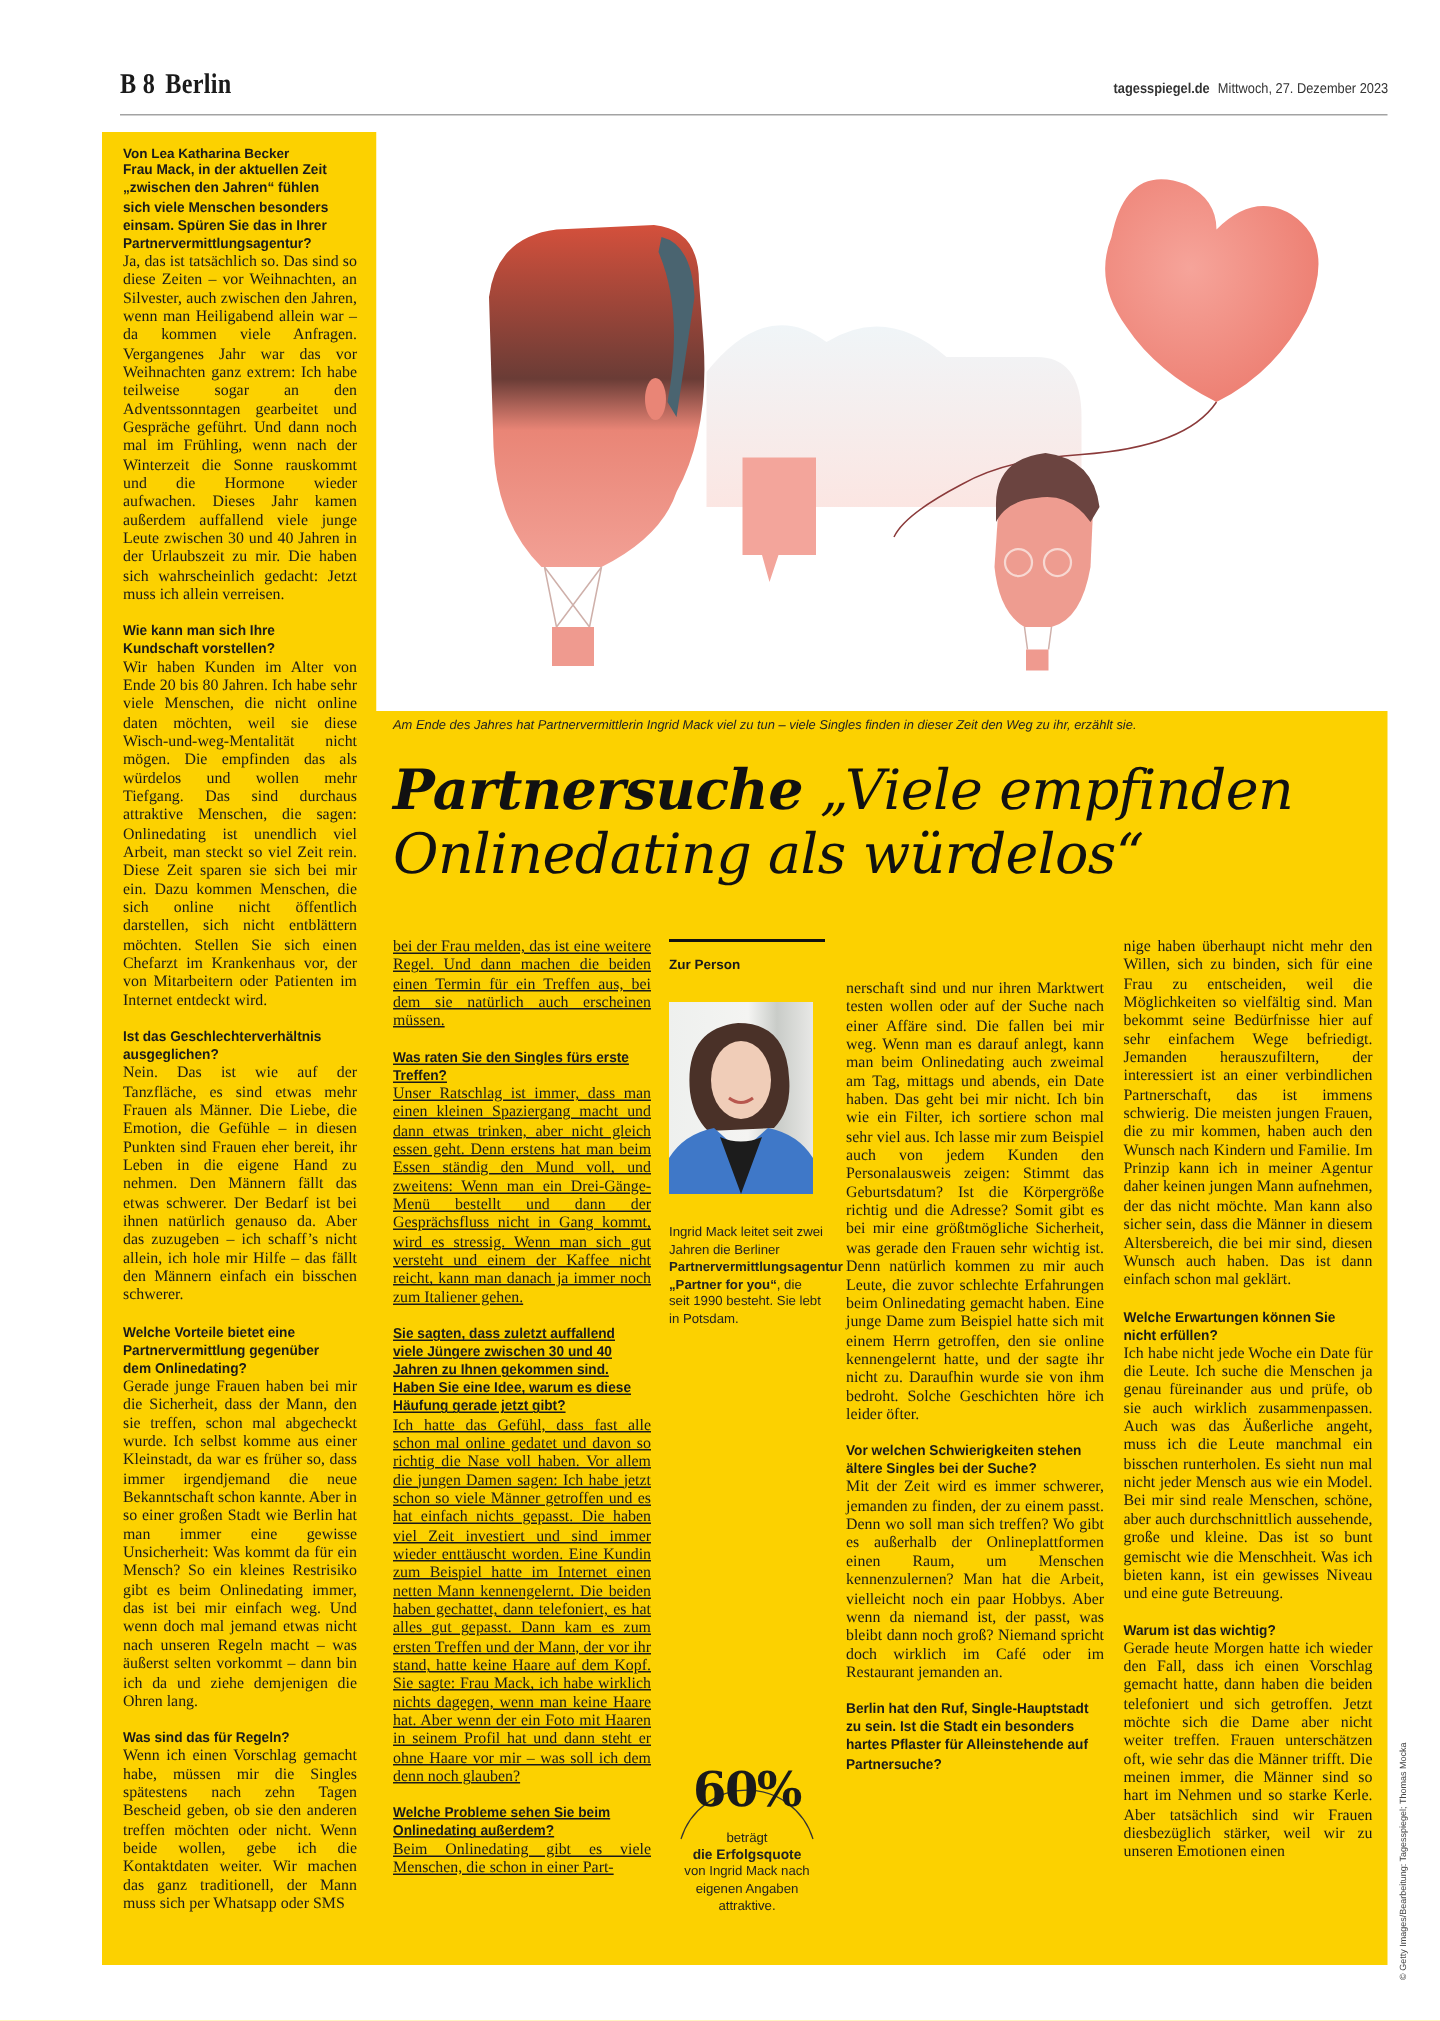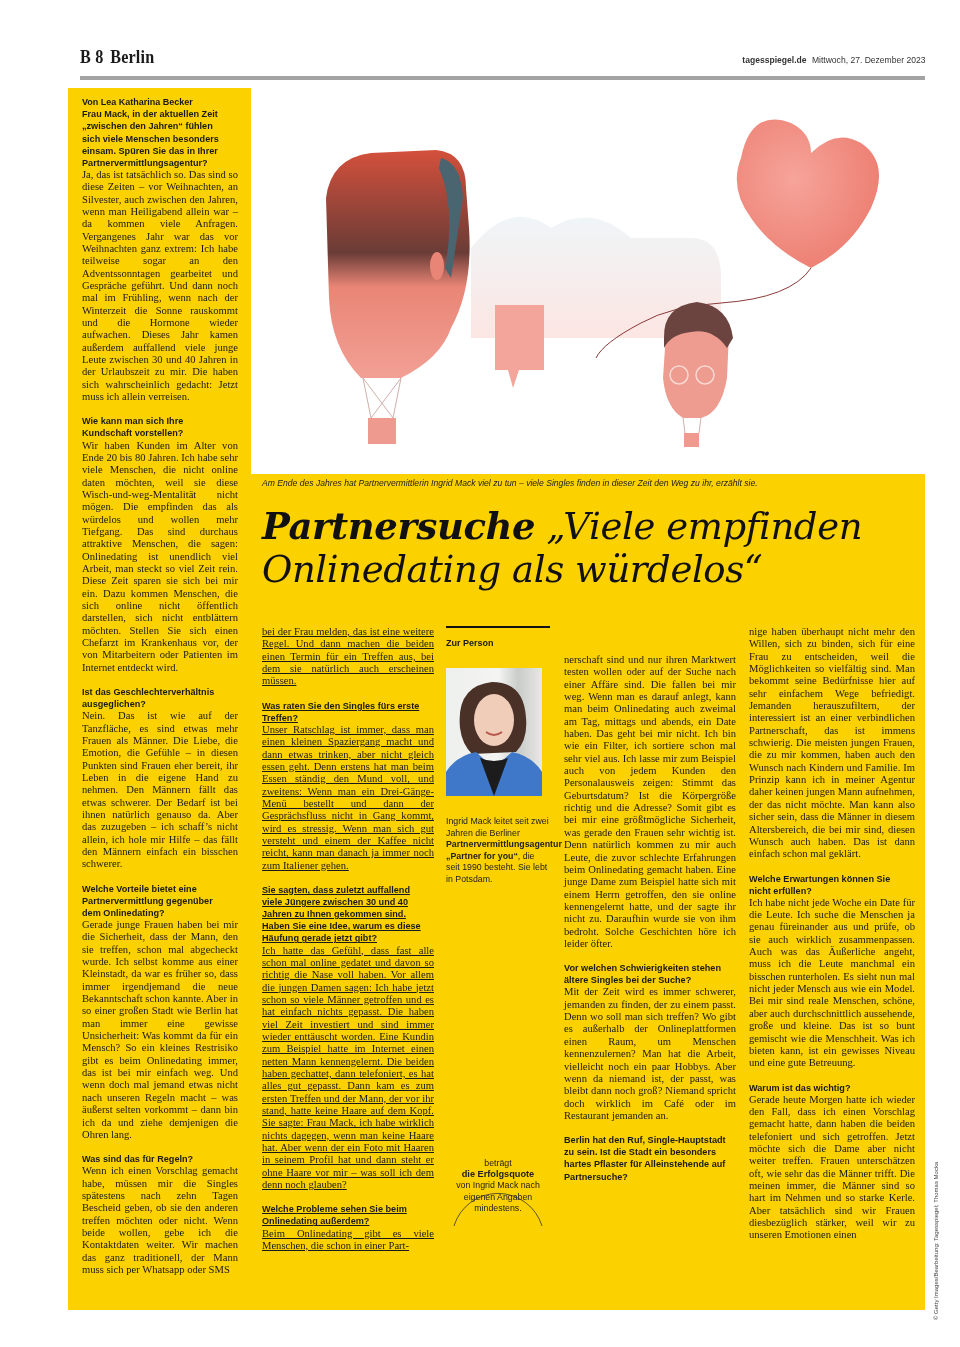--- a/index.html
+++ b/index.html
@@ -5,7 +5,7 @@
   html, body { margin: 0; padding: 0; background: #ffffff; }
   body { width: 960px; height: 1347px; position: relative; overflow: hidden; font-family: "Liberation Serif", serif; color: #1a1a1a; }
 
-  .masthead { position: absolute; left: 80px; top: 46px; width: 845px; height: 30px; border-bottom: 4px solid #a3a3a3; }
+  .masthead { position: absolute; left: 80px; top: 46px; width: 845px; height: 30px; border-bottom: 1px solid #a3a3a3; }
   .mast-left { position: absolute; left: 0; top: 0; font-family: "Liberation Serif", serif; font-weight: bold; font-size: 19px; letter-spacing: 0.2px; transform: scaleX(0.85); transform-origin: left top; }
   .mast-left .page-no { margin-right: 8px; }
   .mast-right { position: absolute; right: 0; top: 8px; font-family: "Liberation Sans", sans-serif; font-size: 9.5px; color: #333; transform: scaleX(0.9); transform-origin: right top; }

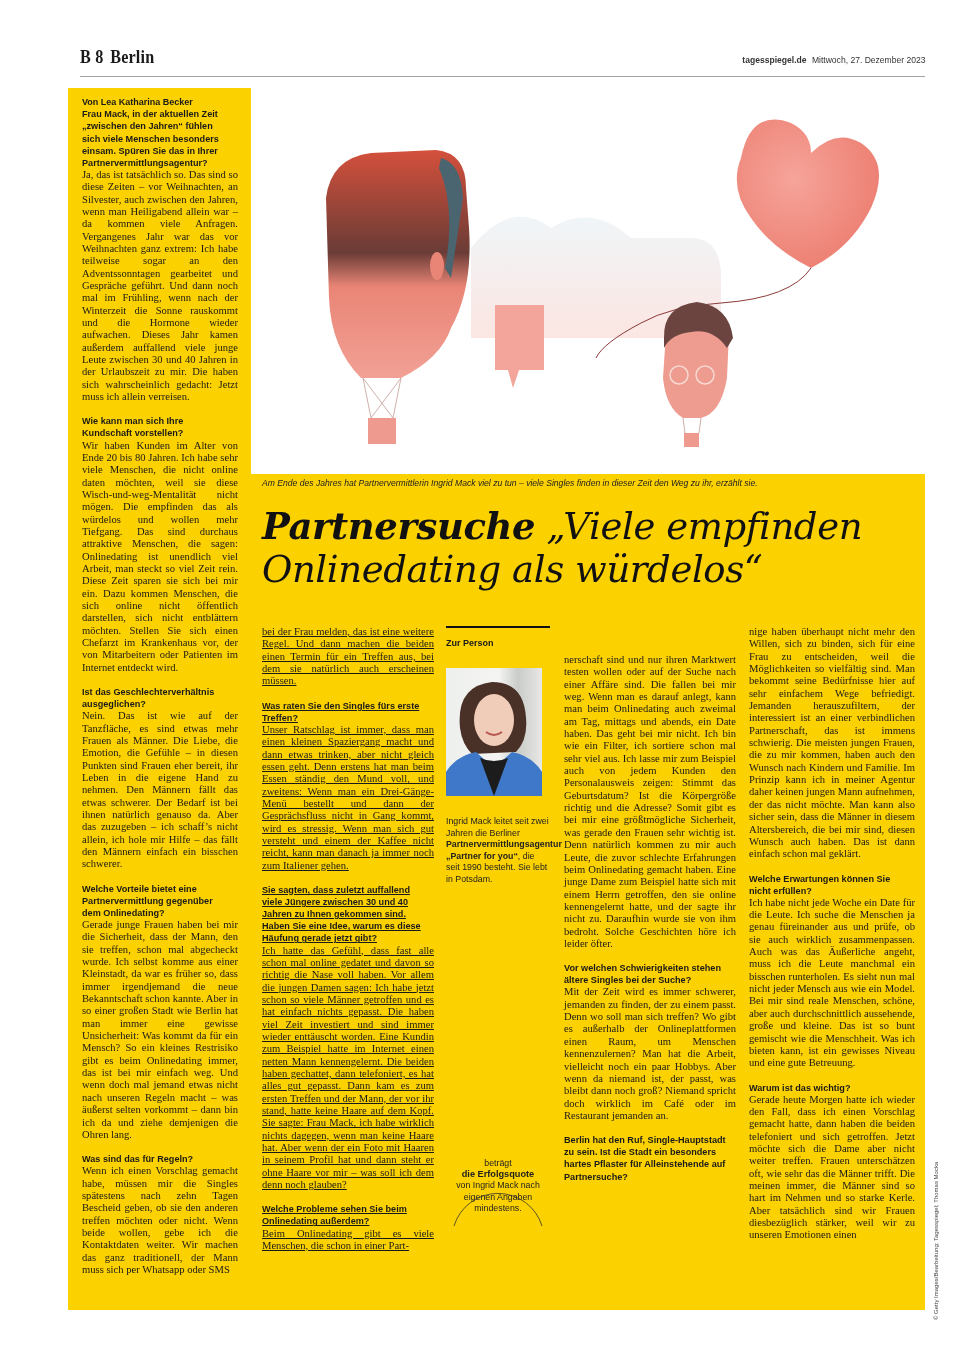--- a/index.html
+++ b/index.html
@@ -152,6 +152,7 @@
   <svg class="stat-arc" viewBox="0 0 104 80">
     <path d="M8 76 A46 46 0 0 1 96 76" fill="none" stroke="#333" stroke-width="0.8"></path>
   </svg>
+  <div class="stat-num">60%</div>
   <div class="stat-text">
     <span>beträgt</span>
     <b>die Erfolgsquote</b>

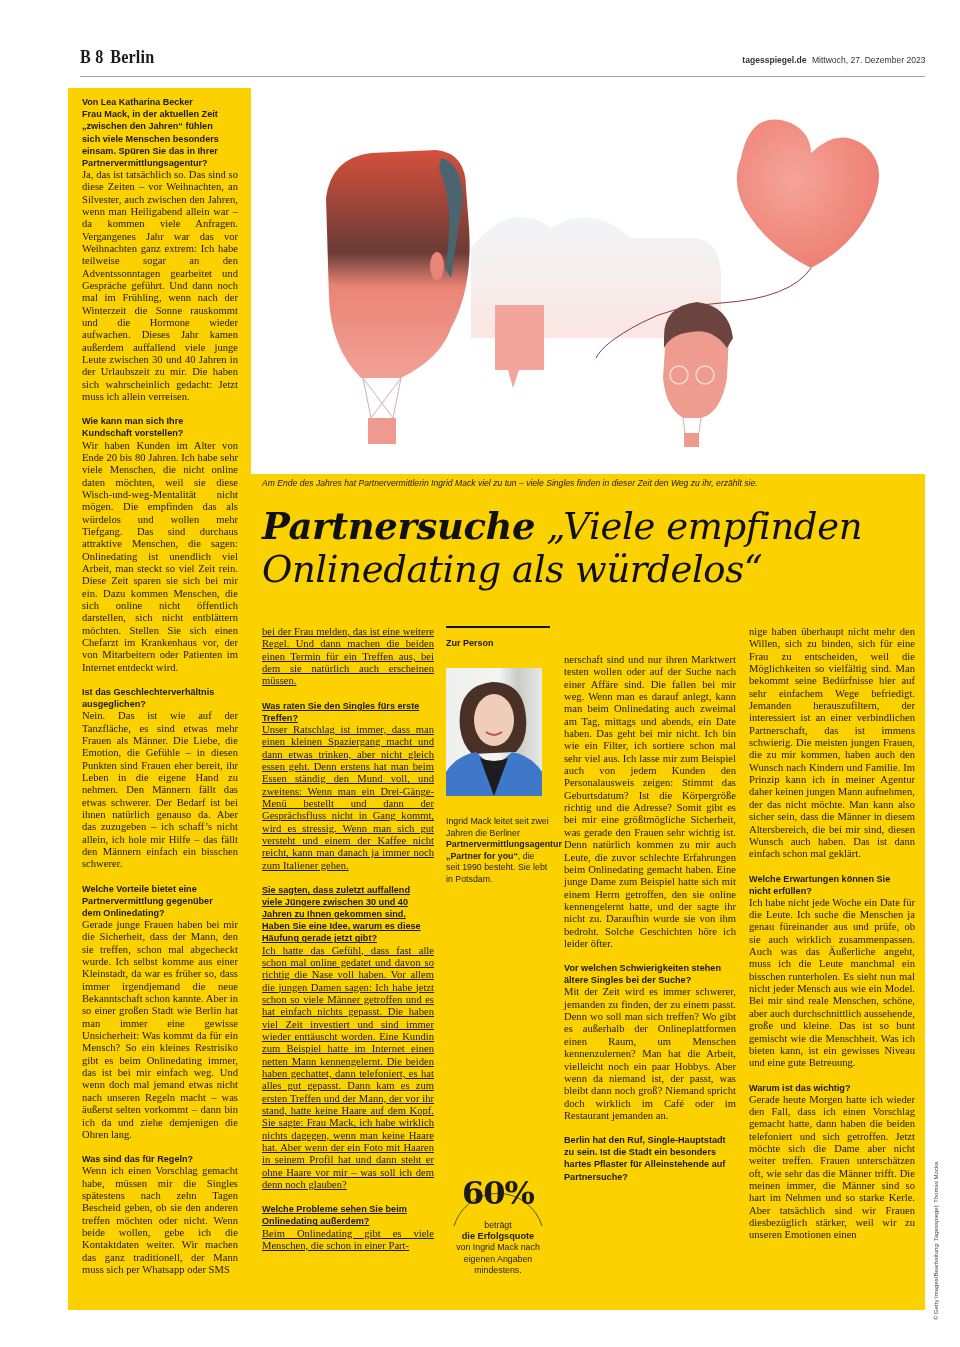--- a/index.html
+++ b/index.html
@@ -156,7 +156,7 @@
   <div class="stat-text">
     <span>beträgt</span>
     <b>die Erfolgsquote</b>
-    <span>von Ingrid Mack nach eigenen Angaben mindestens.</span>
+    <span>von Ingrid Mack nach eigenen Angaben attraktive.</span>
   </div>
 </div>
 

